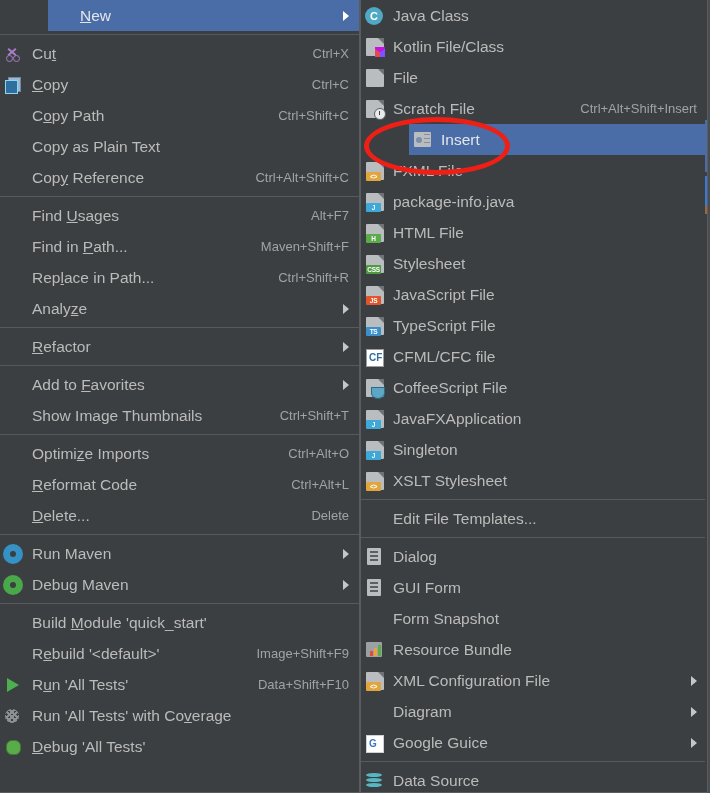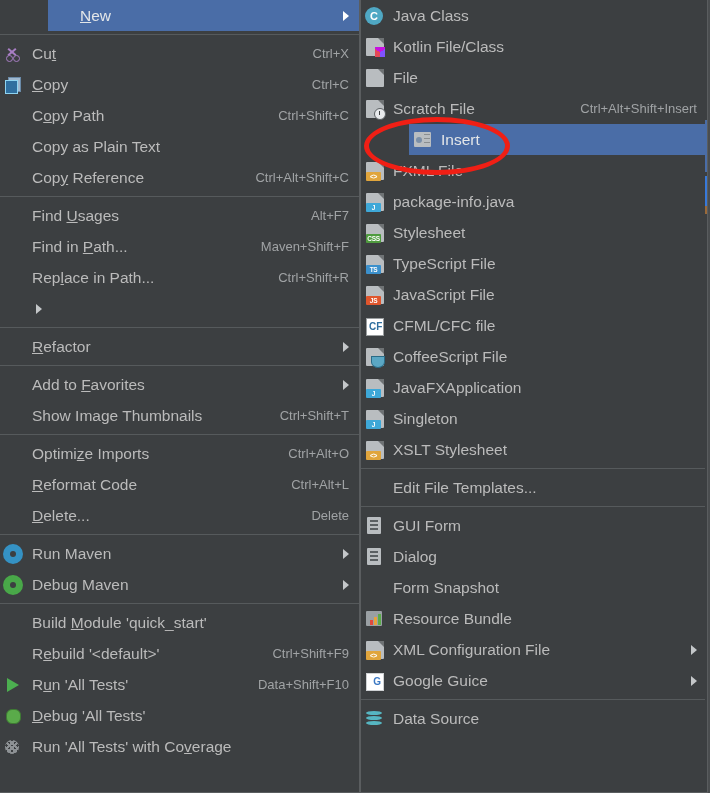--- a/index.html
+++ b/index.html
@@ -405,6 +405,14 @@
       <div class="row">
         <span class="ico">
           <span class="ic ic-file">
+            <span class="badge" style="background:#5aab4a">H</span>
+          </span>
+        </span>
+        <span class="lbl">HTML File</span>
+      </div>
+      <div class="row">
+        <span class="ico">
+          <span class="ic ic-file">
             <span class="badge" style="background:#4f9b3f">CSS</span>
           </span>
         </span>

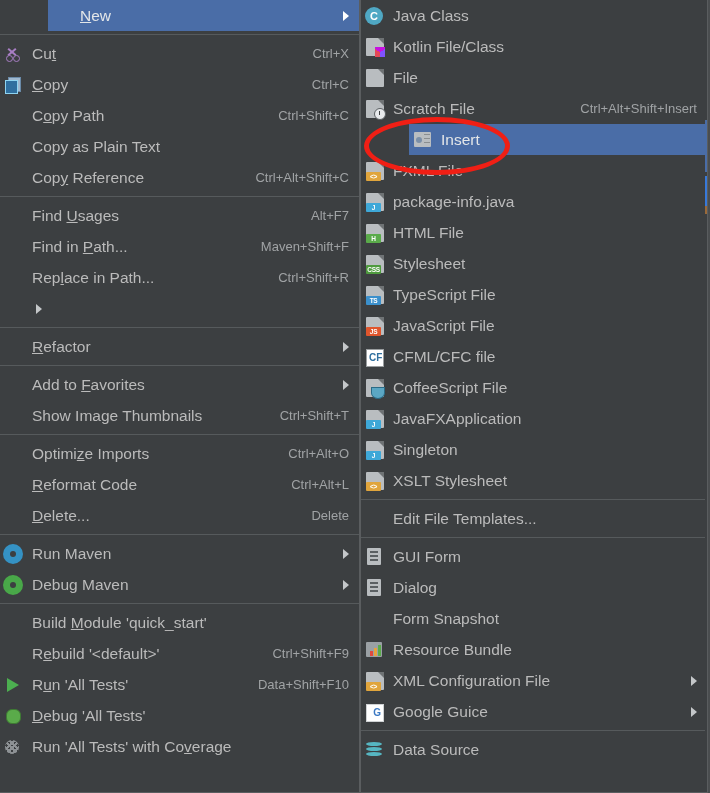--- a/index.html
+++ b/index.html
@@ -260,6 +260,7 @@
       </div>
       <div class="row">
         <span class="ico"></span>
+        <span class="lbl">Analy<span class="mn">z</span>e</span>
         <span class="arw"></span>
       </div>
       <div class="sep"></div>

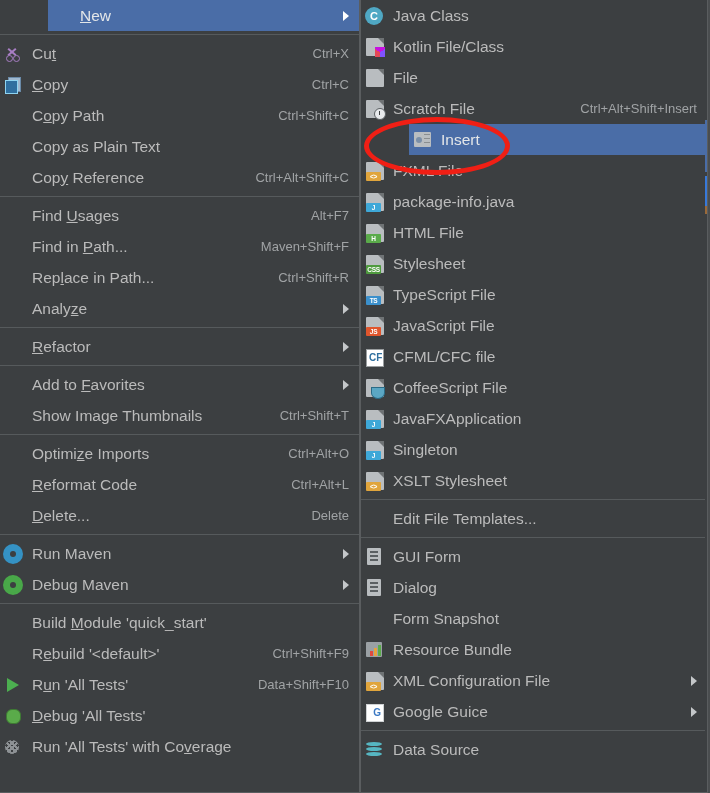--- a/index.html
+++ b/index.html
@@ -422,18 +422,18 @@
       <div class="row">
         <span class="ico">
           <span class="ic ic-file">
+            <span class="badge" style="background:#e0552c">JS</span>
+          </span>
+        </span>
+        <span class="lbl">JavaScript File</span>
+      </div>
+      <div class="row">
+        <span class="ico">
+          <span class="ic ic-file">
             <span class="badge" style="background:#3b90cc">TS</span>
           </span>
         </span>
         <span class="lbl">TypeScript File</span>
-      </div>
-      <div class="row">
-        <span class="ico">
-          <span class="ic ic-file">
-            <span class="badge" style="background:#e0552c">JS</span>
-          </span>
-        </span>
-        <span class="lbl">JavaScript File</span>
       </div>
       <div class="row">
         <span class="ico">

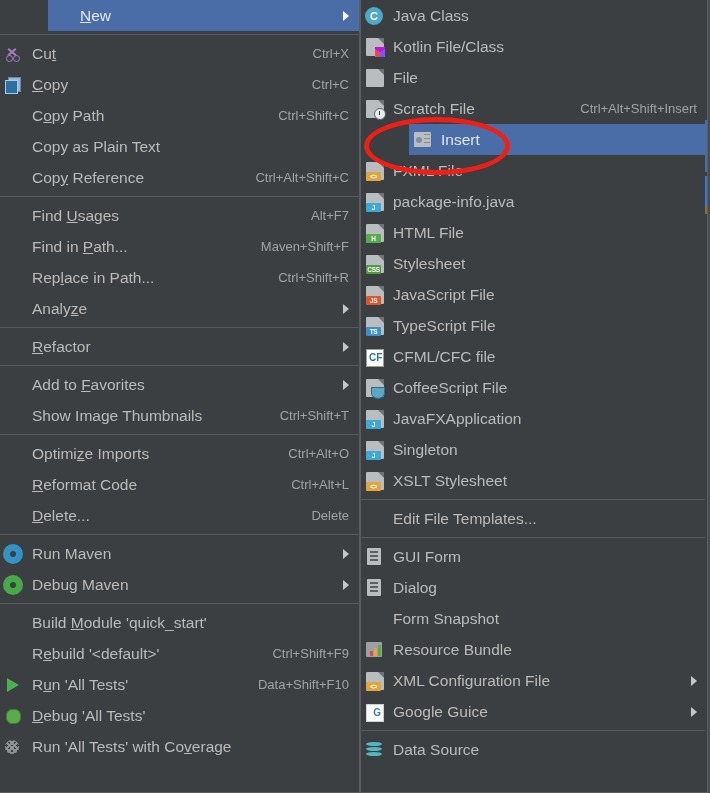--- a/index.html
+++ b/index.html
@@ -159,7 +159,7 @@
                 box-shadow:0 4px 0 #5b6063, 0 8px 0 #5b6063; }
 
   .guice { position:absolute; left:3px; top:2px; width:16px; height:16px; background:#fff; border:1px solid #cfd2d4; }
-  .guice b { position:absolute; inset:2px; font-size:10px; line-height:12px; text-align:right; color:#3b78c3; font-weight:bold; }
+  .guice b { position:absolute; inset:2px; font-size:10px; line-height:12px; text-align:left; color:#3b78c3; font-weight:bold; }
 
   .ktlogo { position:absolute; right:-1px; bottom:-1px; width:10px; height:10px;
             background: conic-gradient(from 180deg at 50% 50%, #e44857 0deg 120deg, #c711e1 120deg 240deg, #7f52ff 240deg 360deg); }

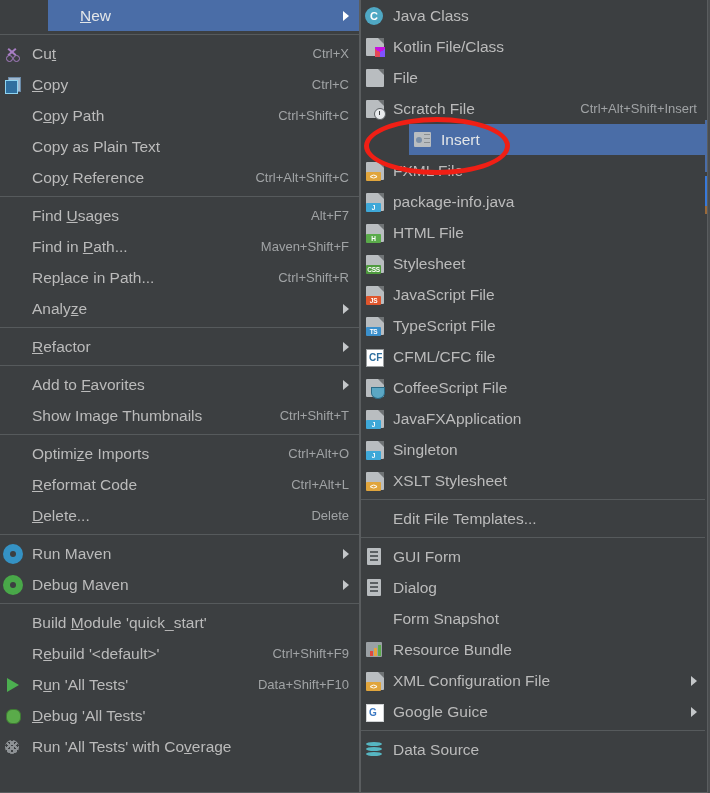--- a/index.html
+++ b/index.html
@@ -485,13 +485,13 @@
         <span class="ico">
           <span class="form"></span>
         </span>
+        <span class="lbl">Dialog</span>
+      </div>
+      <div class="row">
+        <span class="ico">
+          <span class="form"></span>
+        </span>
         <span class="lbl">GUI Form</span>
-      </div>
-      <div class="row">
-        <span class="ico">
-          <span class="form"></span>
-        </span>
-        <span class="lbl">Dialog</span>
       </div>
       <div class="row">
         <span class="ico"></span>

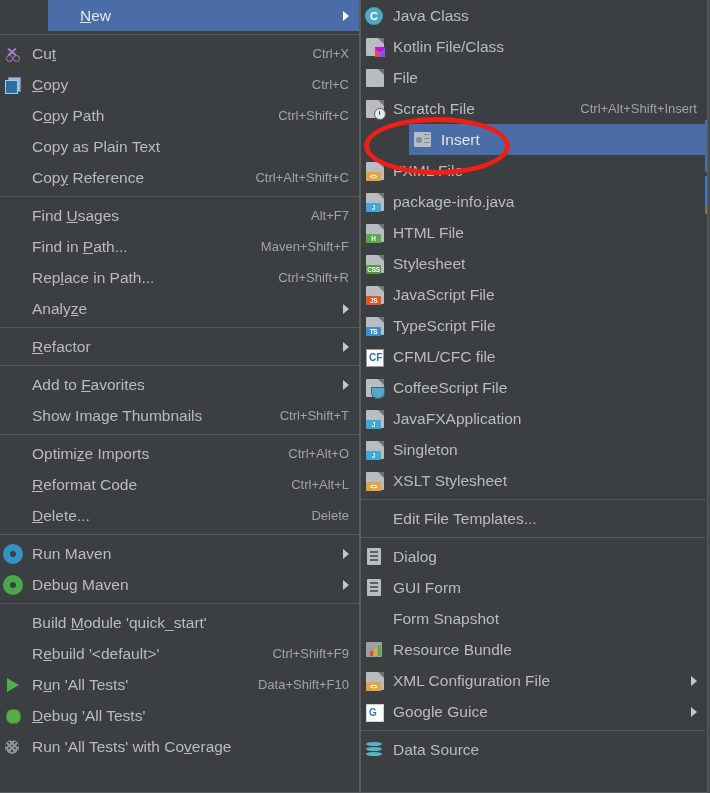--- a/index.html
+++ b/index.html
@@ -319,7 +319,7 @@
       <div class="row">
         <span class="ico"></span>
         <span class="lbl">R<span class="mn">e</span>build '&lt;default&gt;'</span>
-        <span class="sc">Ctrl+Shift+F9</span>
+        <span class="sc">Image+Shift+F9</span>
       </div>
       <div class="row">
         <span class="ico">

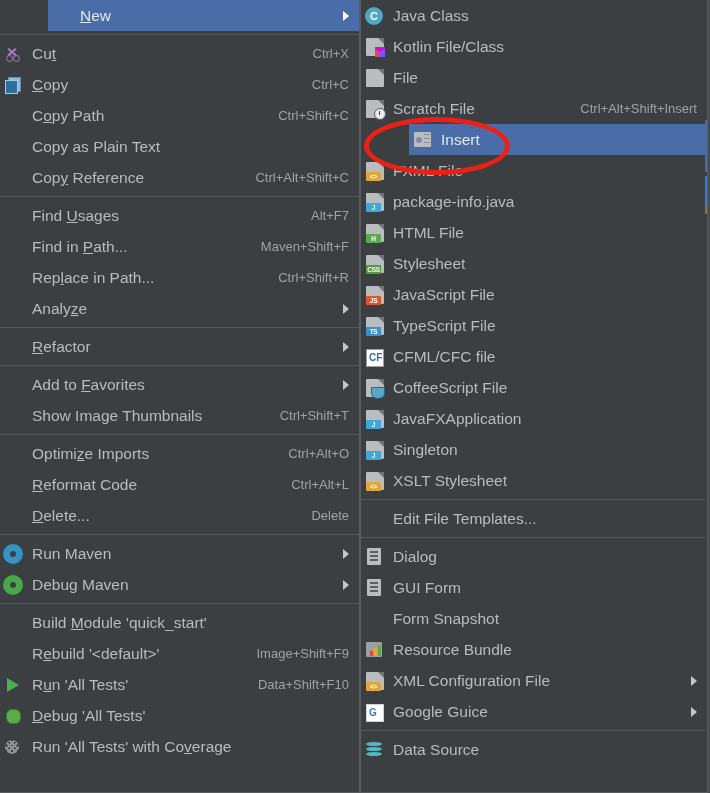--- a/index.html
+++ b/index.html
@@ -517,6 +517,11 @@
         <span class="arw"></span>
       </div>
       <div class="row">
+        <span class="ico"></span>
+        <span class="lbl">Diagram</span>
+        <span class="arw"></span>
+      </div>
+      <div class="row">
         <span class="ico">
           <span class="guice">
             <b>G</b>

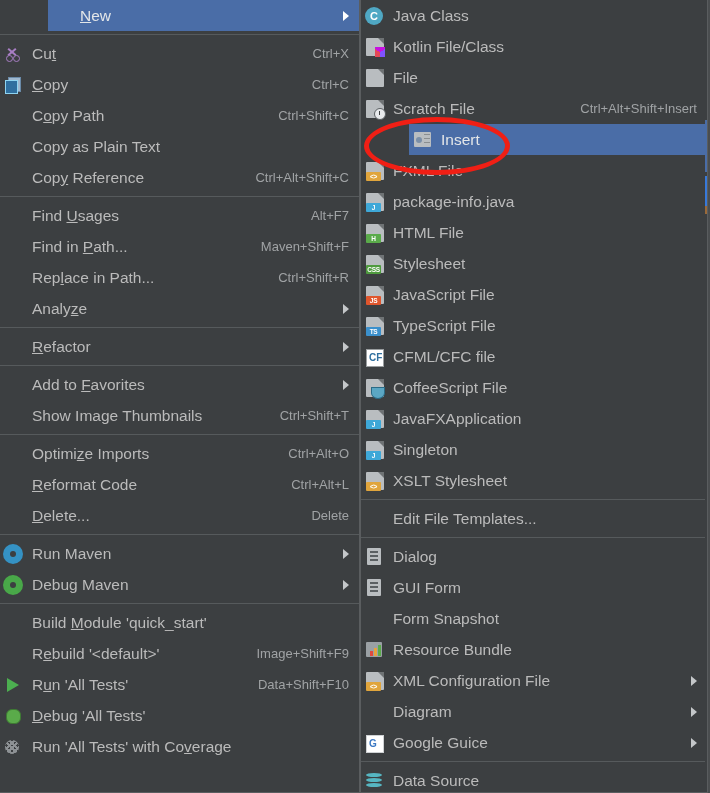--- a/index.html
+++ b/index.html
@@ -330,15 +330,15 @@
       </div>
       <div class="row">
         <span class="ico">
+          <span class="cover"></span>
+        </span>
+        <span class="lbl">Run 'All Tests' with Co<span class="mn">v</span>erage</span>
+      </div>
+      <div class="row">
+        <span class="ico">
           <span class="bug"></span>
         </span>
         <span class="lbl"><span class="mn">D</span>ebug 'All Tests'</span>
-      </div>
-      <div class="row">
-        <span class="ico">
-          <span class="cover"></span>
-        </span>
-        <span class="lbl">Run 'All Tests' with Co<span class="mn">v</span>erage</span>
       </div>
     </div>
 

